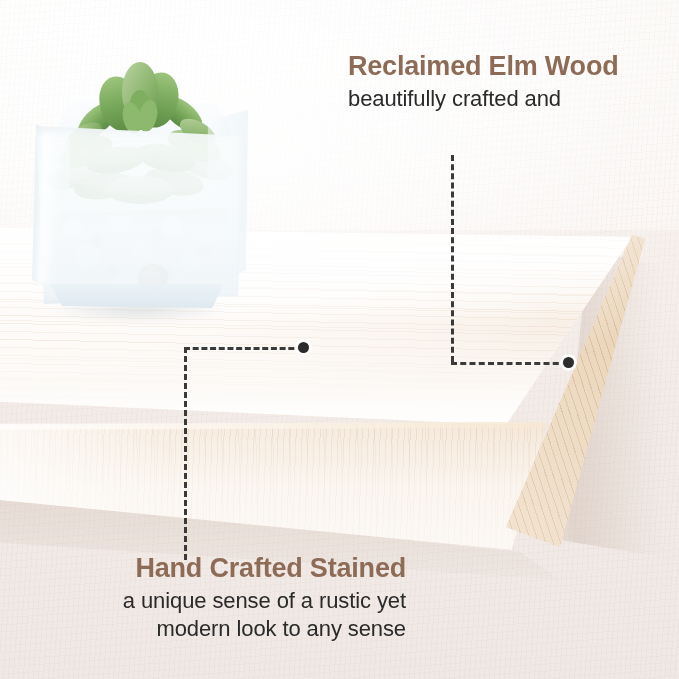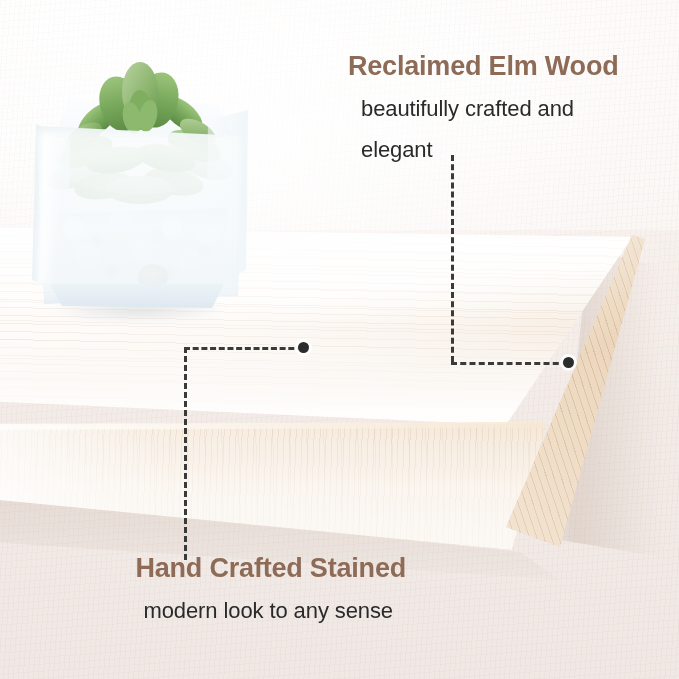--- a/index.html
+++ b/index.html
@@ -303,7 +303,7 @@
     font-weight: normal;
     color: #2a2a2a;
     line-height: 1.28;
-    margin: 13px;
+    margin: 0;
     letter-spacing: -0.1px;
   }
 </style>

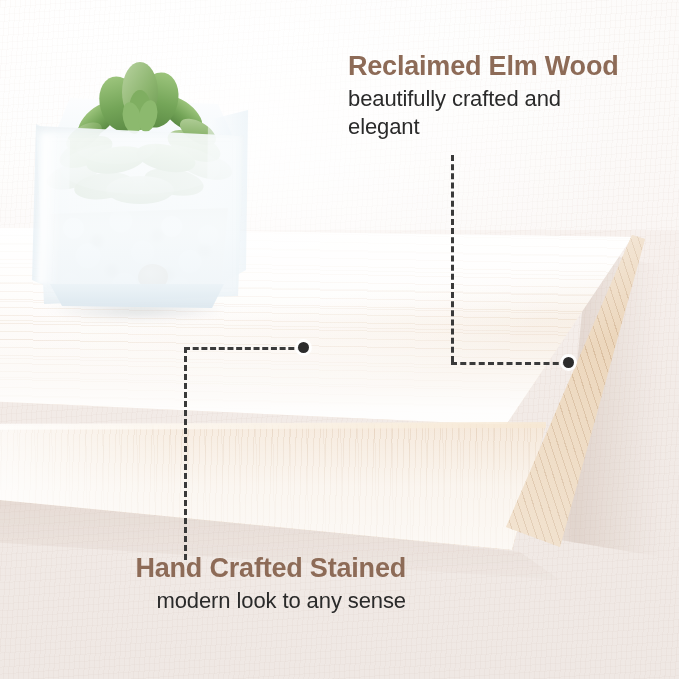--- a/index.html
+++ b/index.html
@@ -416,7 +416,6 @@
   <div class="callout-text" style="left:348px; top:52px; width:326px;">
     <p class="headline" style="color: rgb(141, 107, 87);">Reclaimed Elm Wood</p>
     <p class="subline" style="color: rgb(42, 42, 42);">beautifully crafted and</p>
-    <p class="subline" style="color: rgb(42, 42, 42);">elegant</p>
   </div>
 
   <div class="callout-line dash-h" style="left: 184px; top: 347px; width: 119px; border-top-color: rgb(58, 58, 58);"></div>

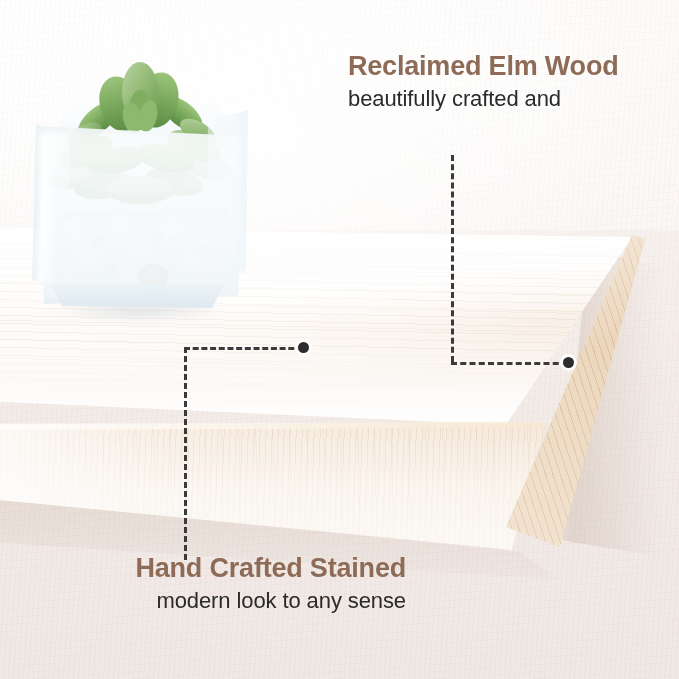--- a/index.html
+++ b/index.html
@@ -424,6 +424,7 @@
 
   <div class="callout-text" style="left:46px; top:554px; width:360px;text-align:right;">
     <p class="headline" style="color: rgb(141, 107, 87);">Hand Crafted Stained</p>
+    <p class="subline" style="color: rgb(42, 42, 42);">a unique sense of a rustic yet</p>
     <p class="subline" style="color: rgb(42, 42, 42);">modern look to any sense</p>
   </div>
 

